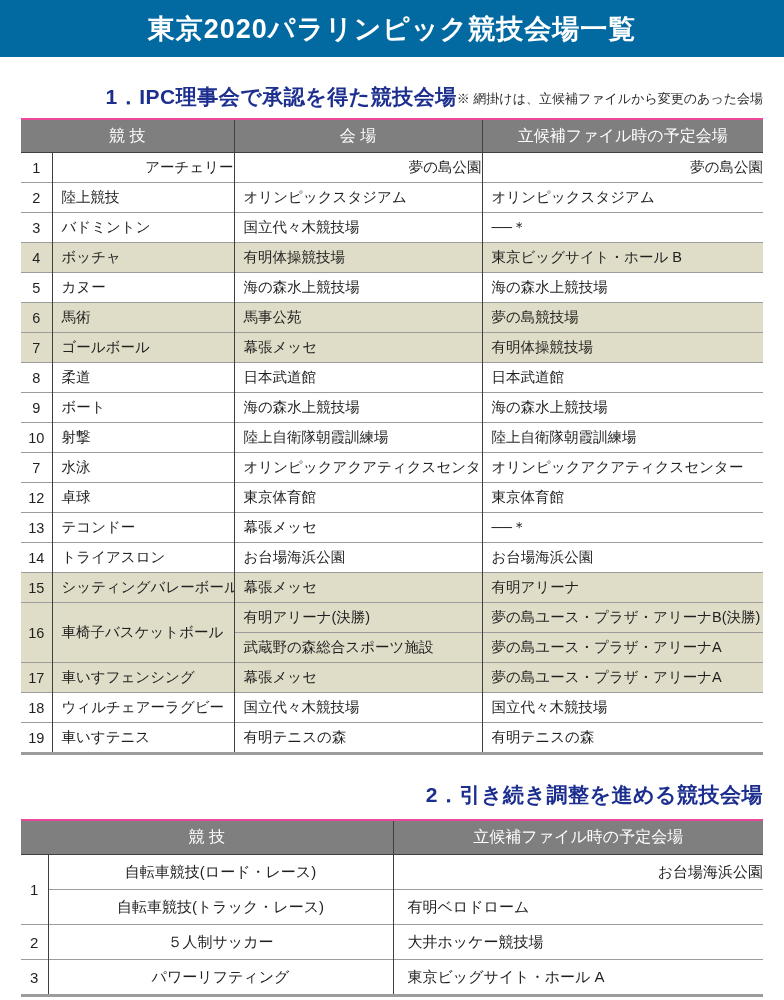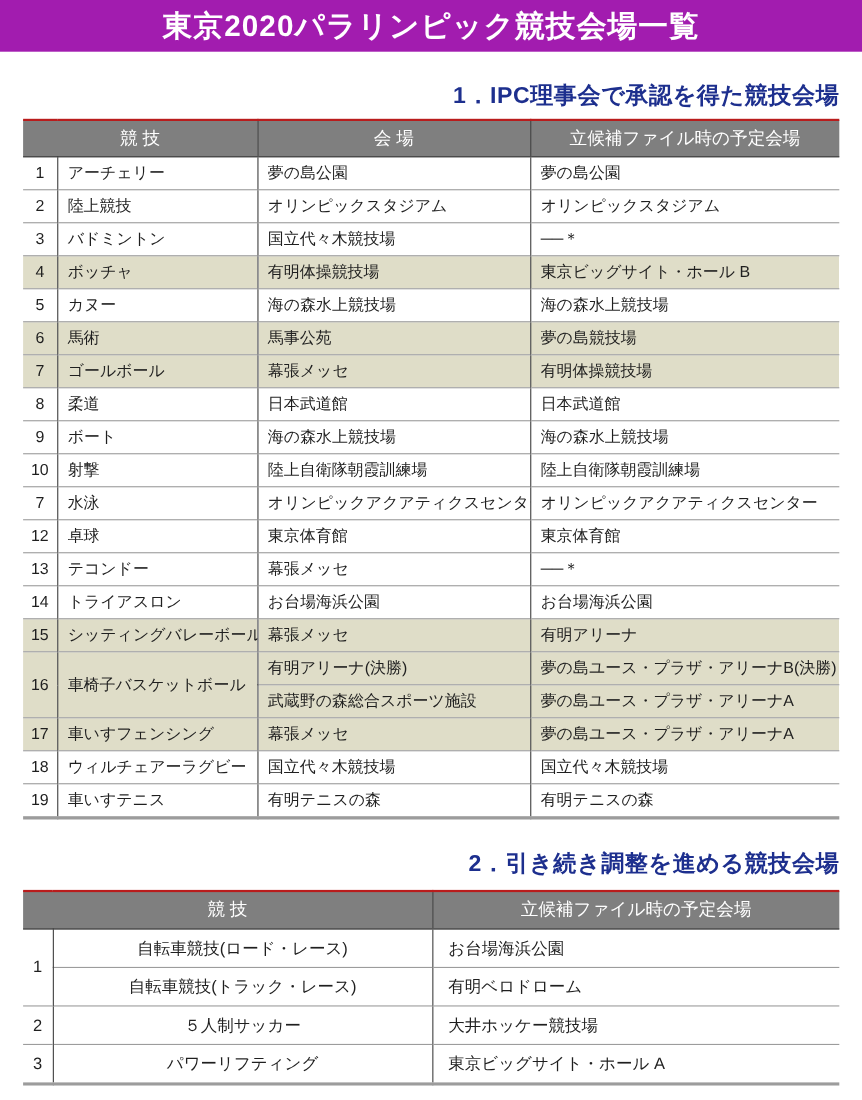--- a/index.html
+++ b/index.html
@@ -9,7 +9,7 @@
     -webkit-font-smoothing:antialiased;
   }
   .title-bar{
-    height:47px; background:#a21caf;
+    height:57px; background:#0369a1;
     display:flex; align-items:center; justify-content:center;
   }
   .title-bar h1{

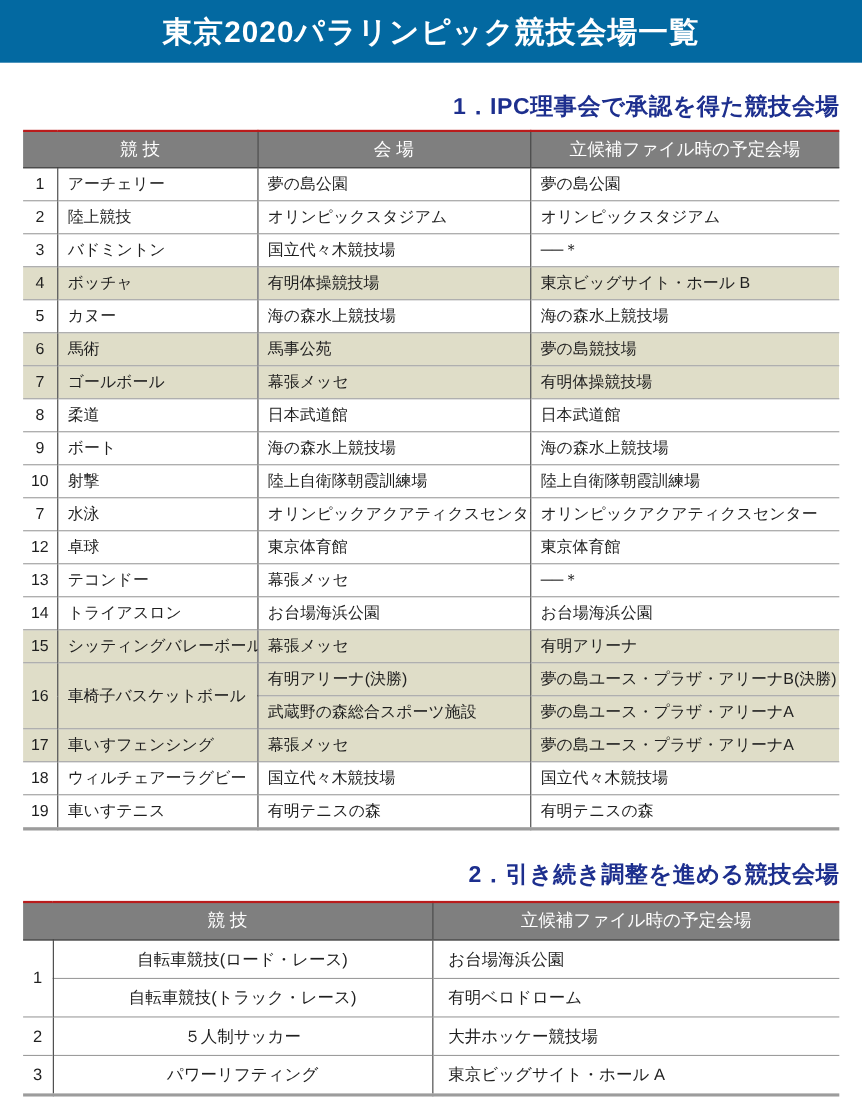--- a/index.html
+++ b/index.html
@@ -70,6 +70,7 @@
   <section>
     <div class="sec-head">
       <h2>1．IPC理事会で承認を得た競技会場</h2>
+      <div class="note">※ 網掛けは、立候補ファイルから変更のあった会場</div>
     </div>
 
     <table class="t1">

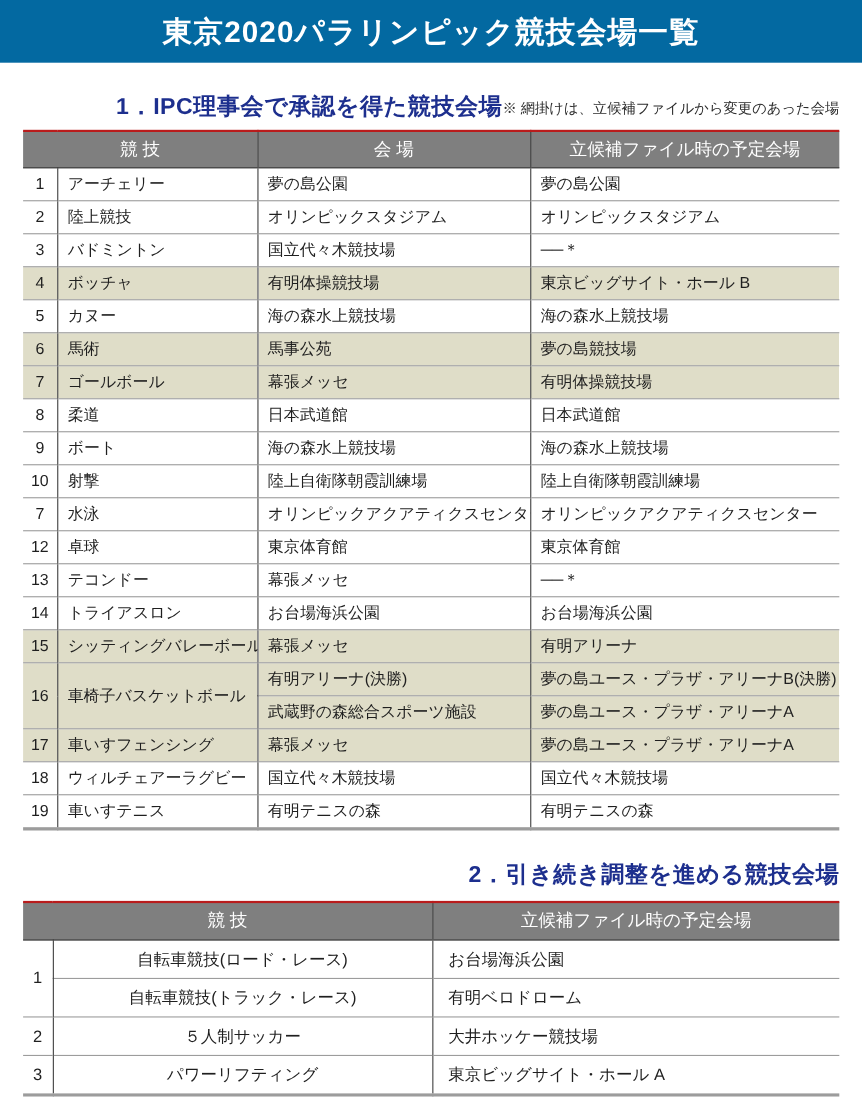--- a/index.html
+++ b/index.html
@@ -25,7 +25,7 @@
   .note{ font-size:13px; color:#2b2b2b; padding-bottom:3px; }
   table{
     border-collapse:collapse; width:742px; table-layout:fixed;
-    border-top:2px solid #b91c1c; border-bottom:3px solid #9c9c9c;
+    border-top:2px solid #ec4899; border-bottom:3px solid #9c9c9c;
   }
   .t1{ margin-top:7px; }
   .t2{ margin-top:10px; }

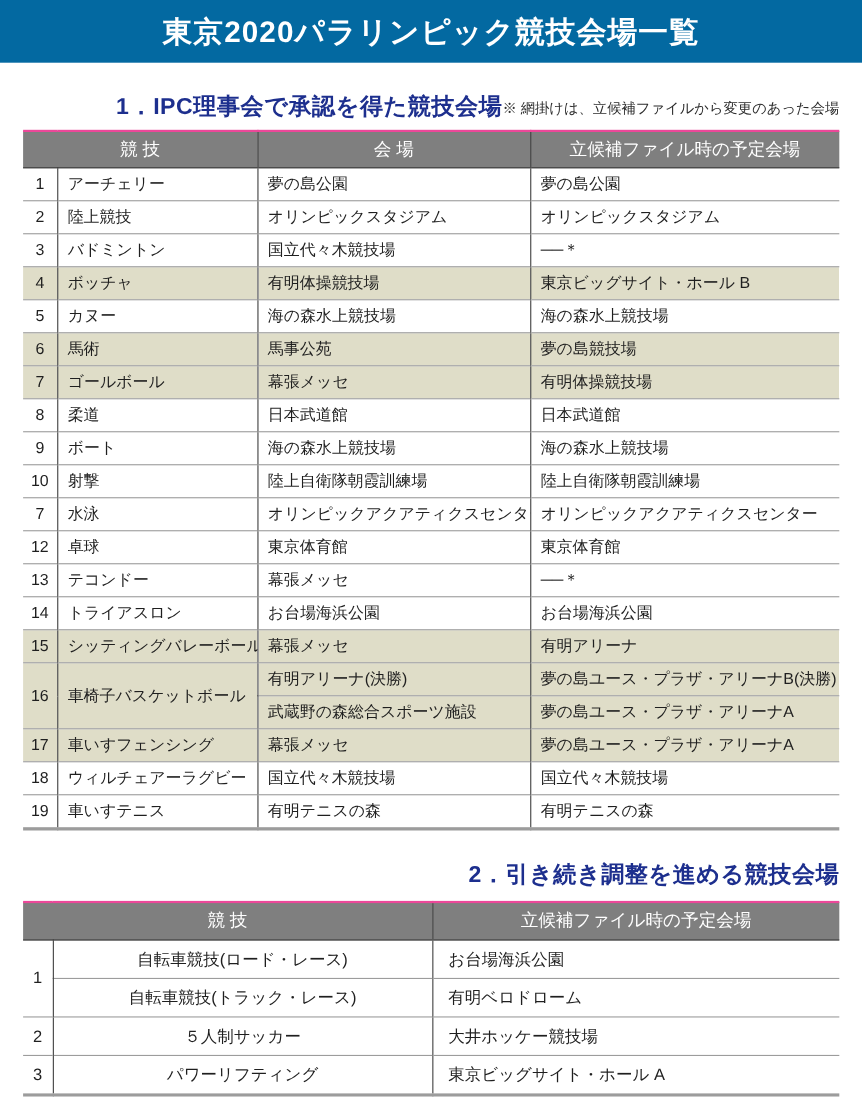--- a/index.html
+++ b/index.html
@@ -41,7 +41,7 @@
     border-top:1px solid #9c9c9c; vertical-align:middle;
   }
   .t2 td{ height:34px; font-size:15px; }
-  tbody tr:first-child td{ border-top:none; }
+  tbody tr:first-child td{ border-top:none;text-align:right; }
   
   .t1 .c-no{ text-align:center; border-right:1px solid #3f3f3f; }
   .t1 .c-sport{ padding-left:9px; border-right:1px solid #3f3f3f; }

